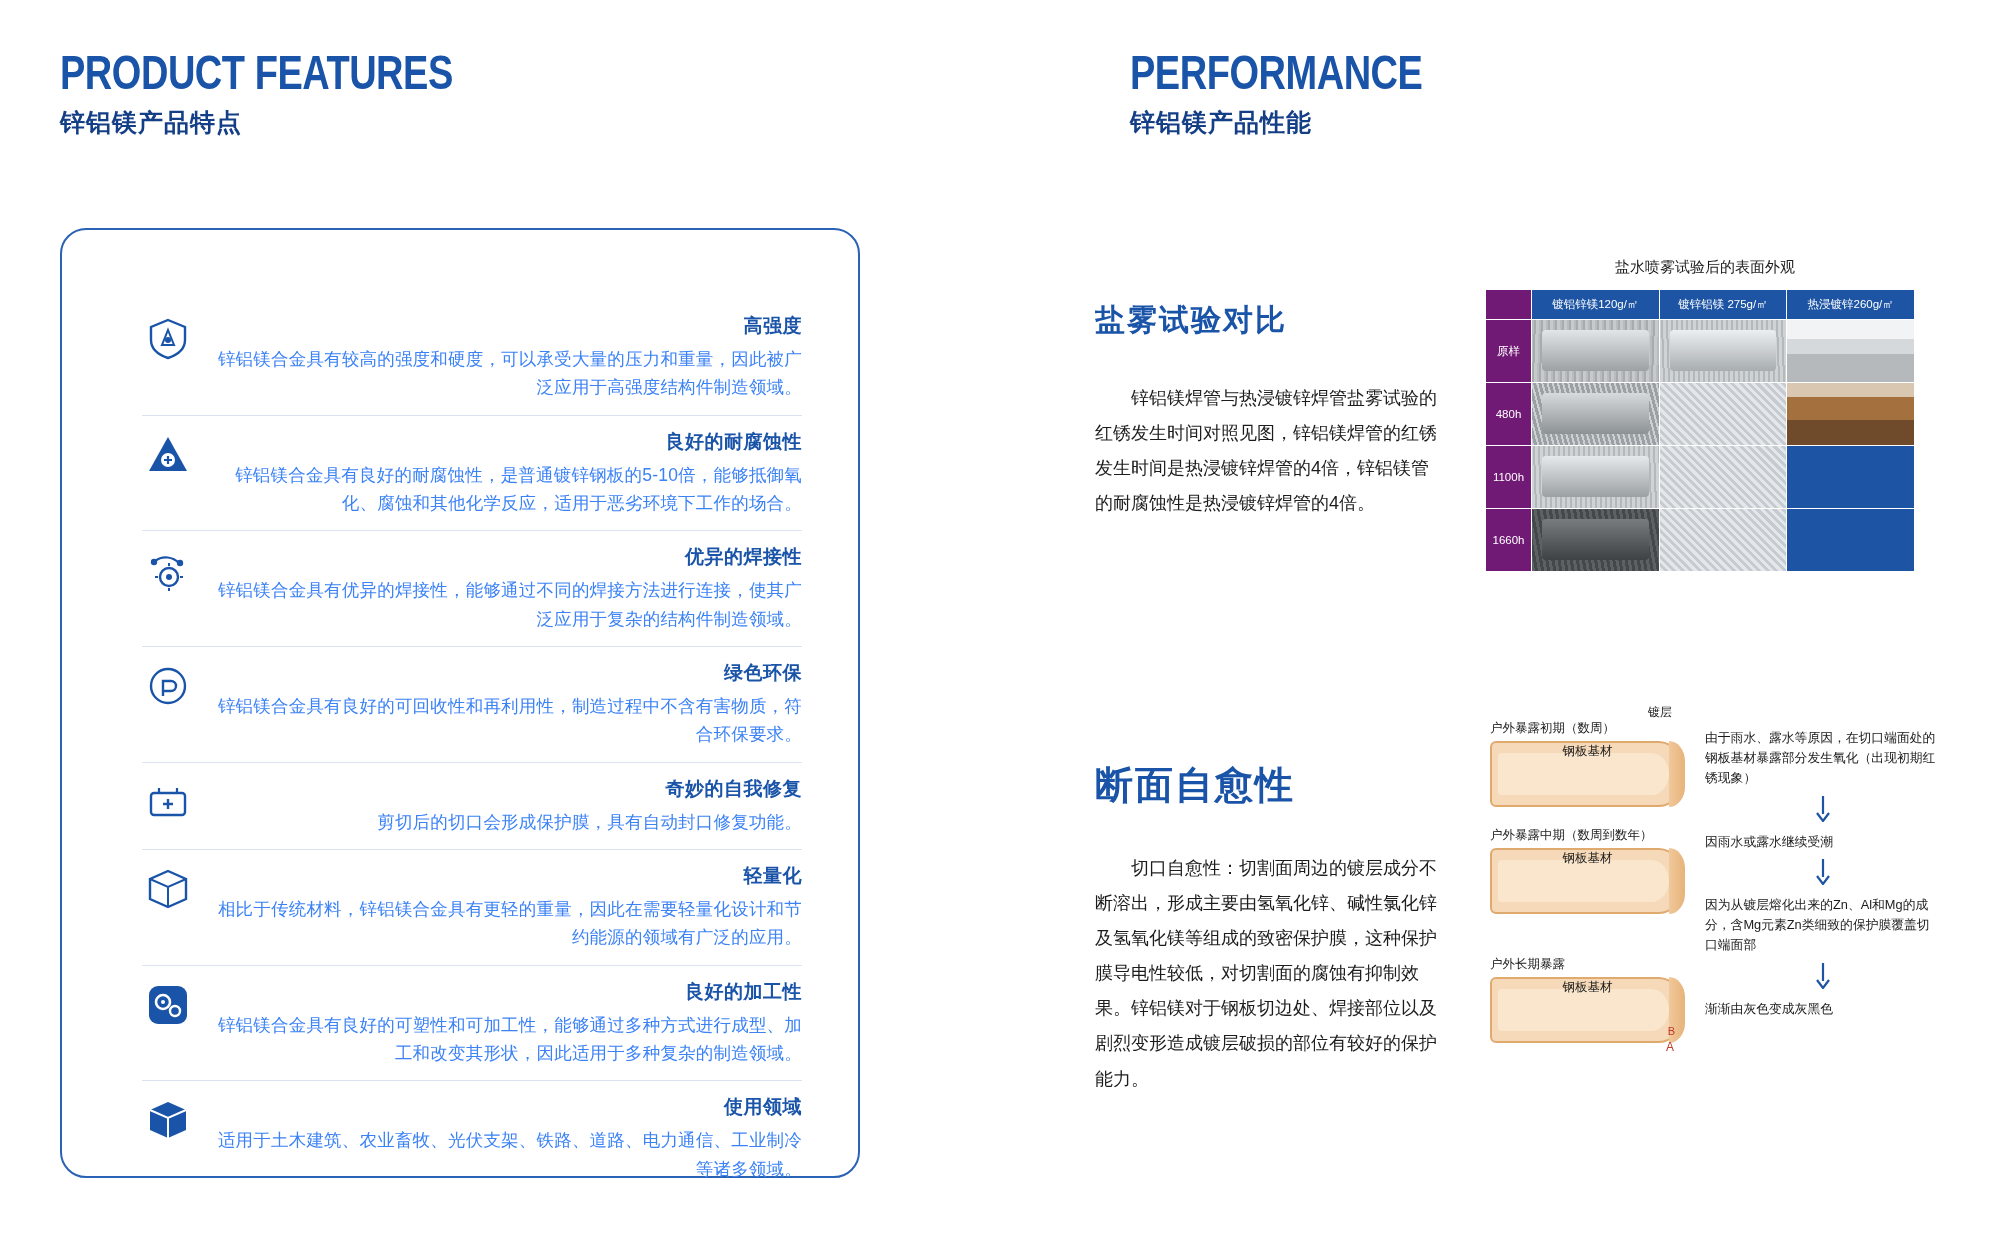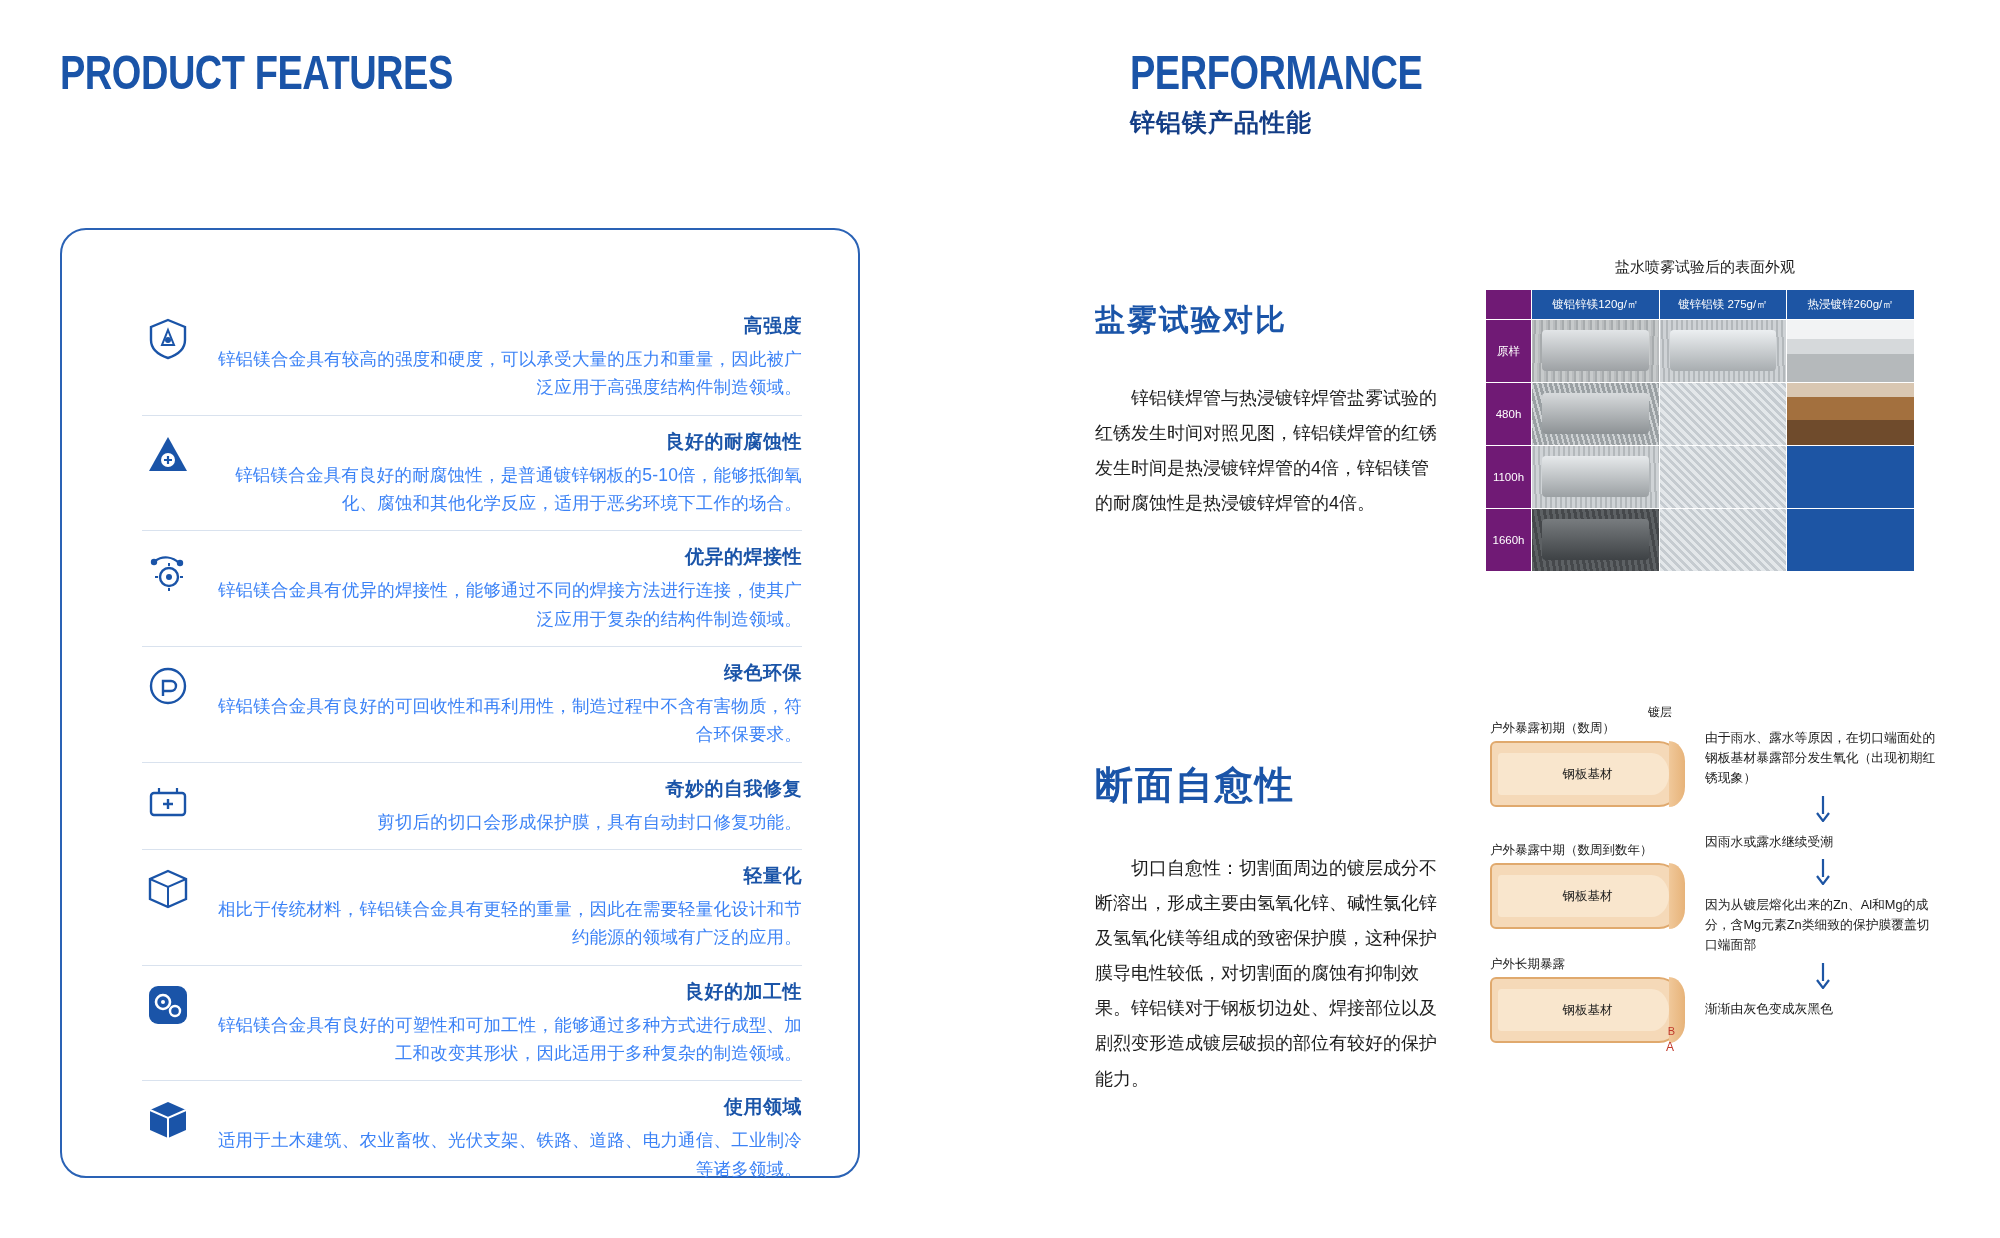--- a/index.html
+++ b/index.html
@@ -201,6 +201,7 @@
 
   <div class="left-col">
     <div class="col-title-en">PRODUCT FEATURES</div>
+    <div class="col-title-cn">锌铝镁产品特点</div>
   </div>
 
   <div class="features-card">

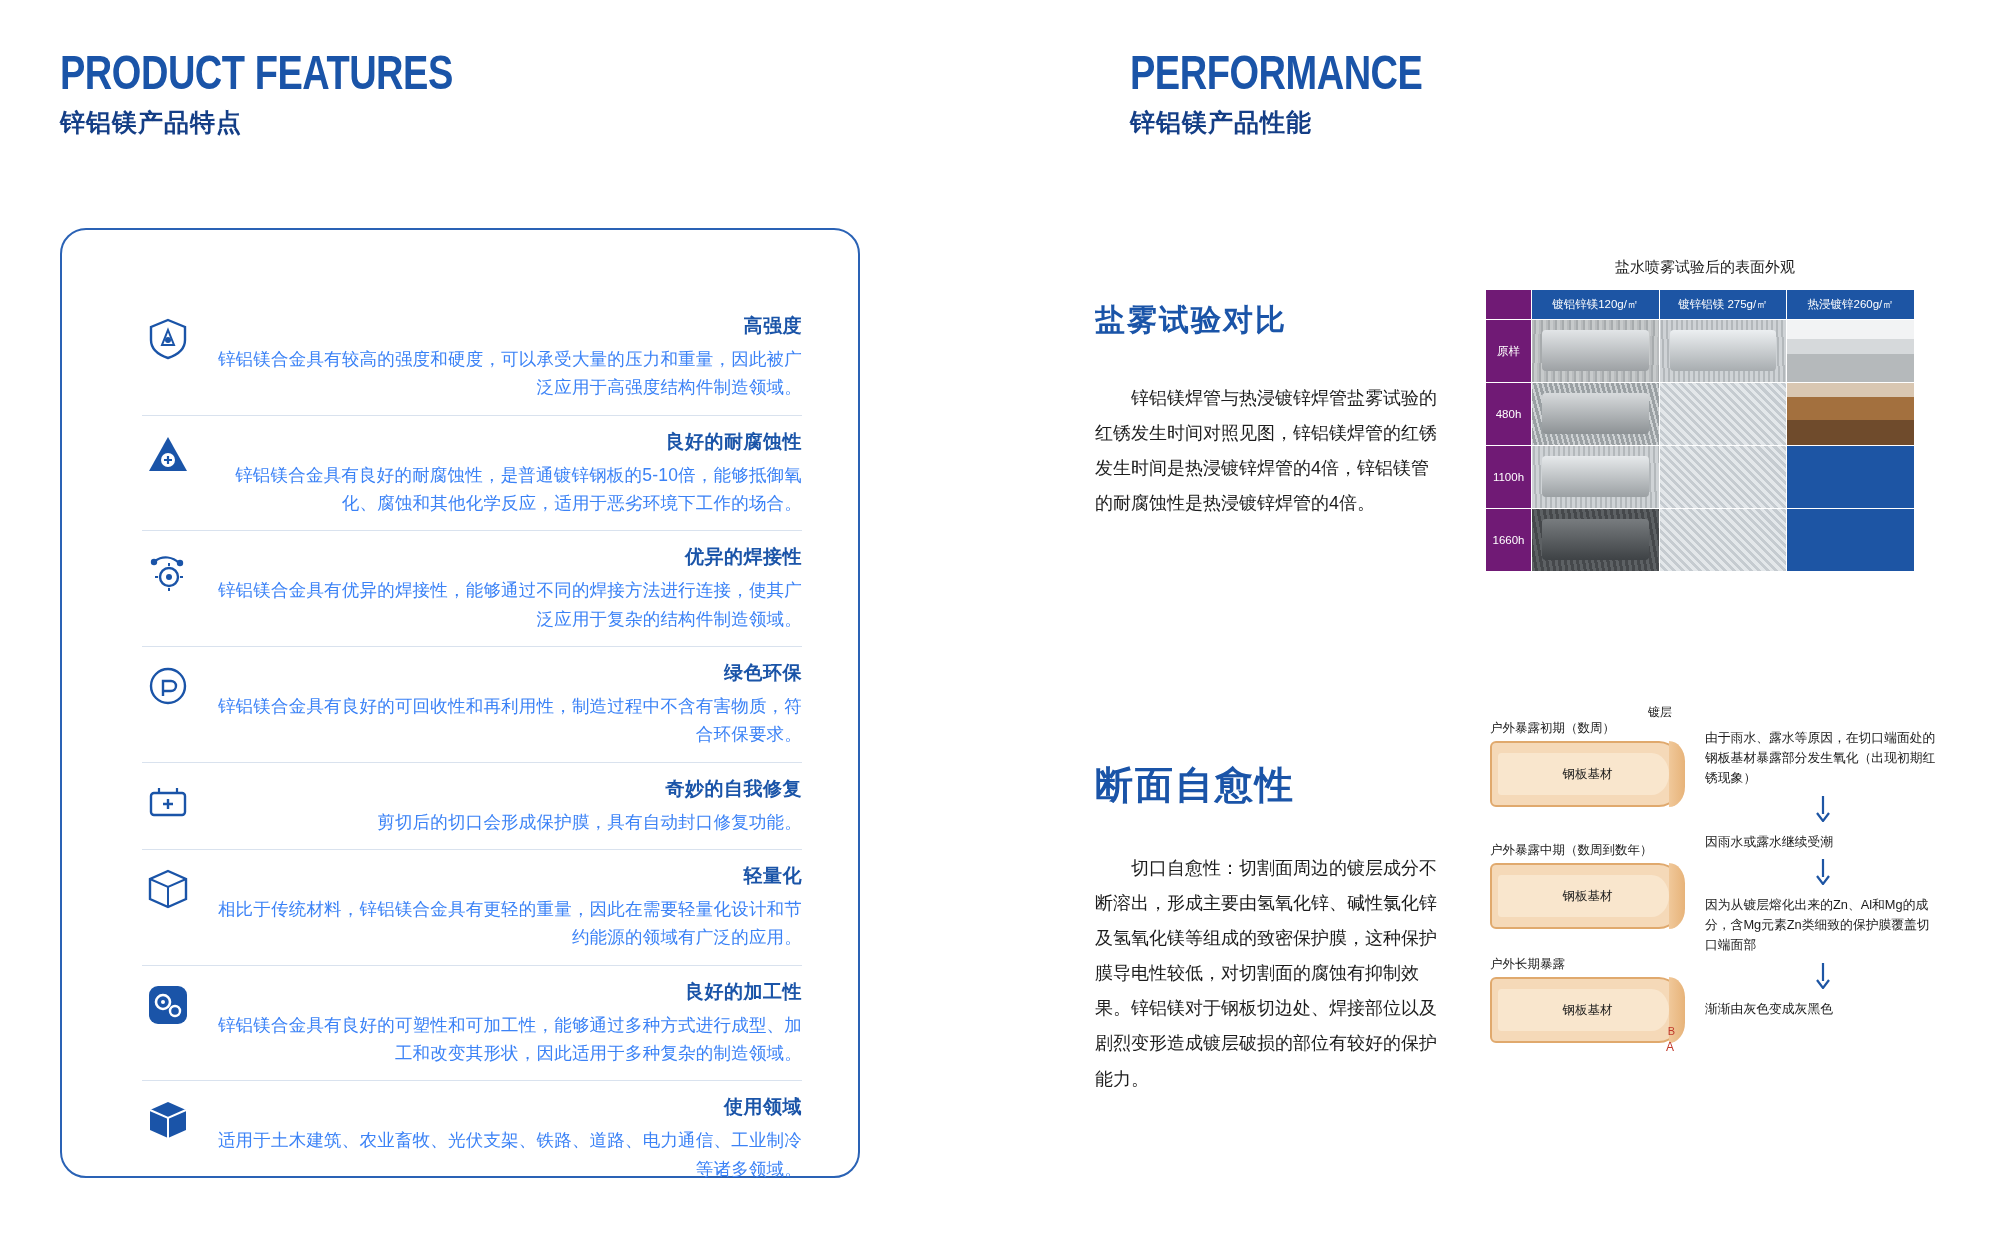--- a/index.html
+++ b/index.html
@@ -173,7 +173,7 @@
     border-radius: 6px 26px 26px 6px / 6px 33px 33px 6px;
     background: #f5d9b8;
     border: 2px solid #e0a96d;
-    display:flex; align-items:center; justify-content:center;
+    display:flex; align-items:flex-start; justify-content:center;
   }
   .plate .inner {
     position:absolute; left:6px; top:10px; right:14px; bottom:10px;

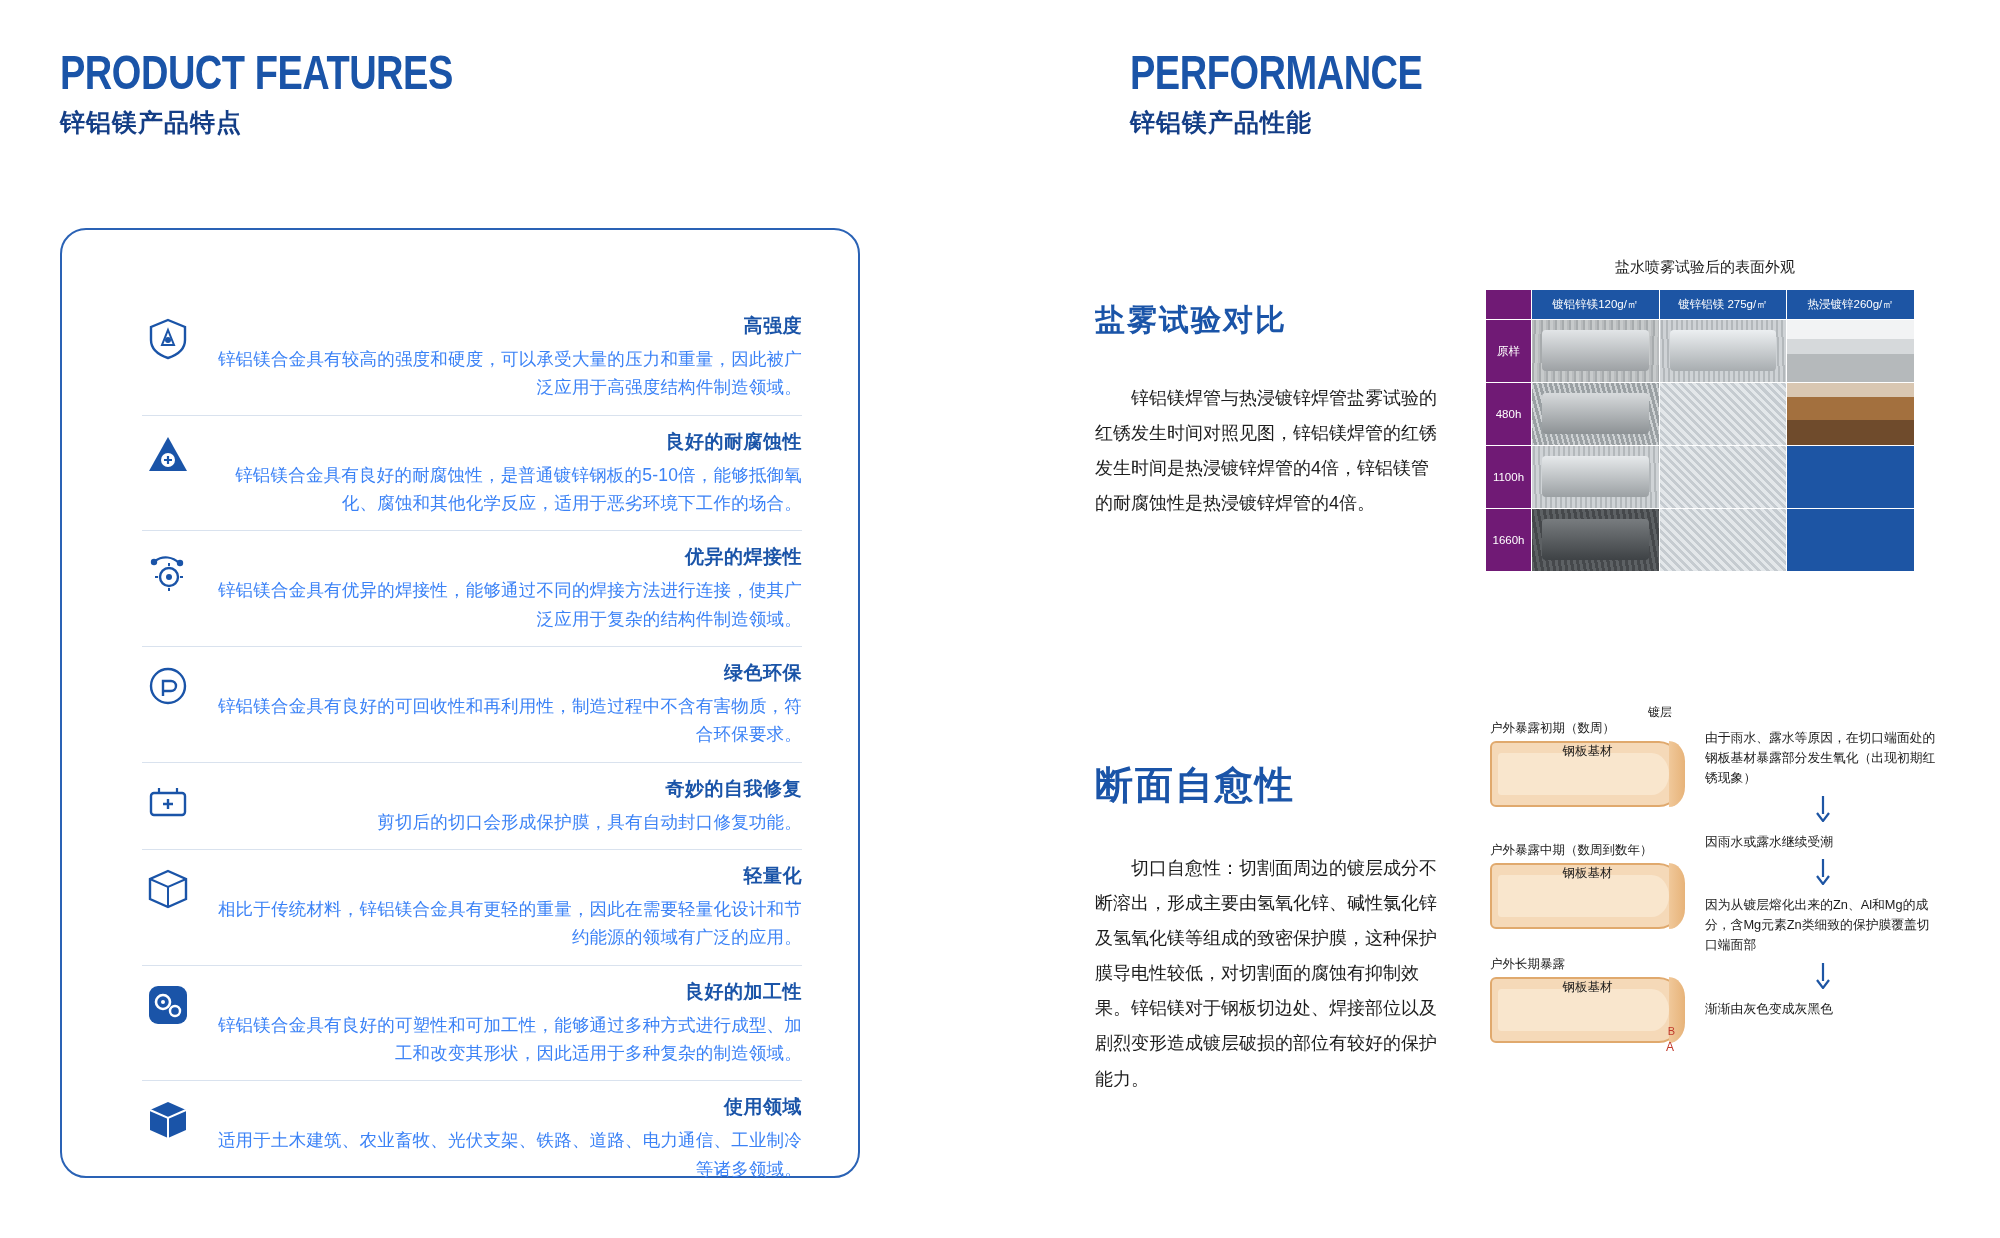--- a/index.html
+++ b/index.html
@@ -425,7 +425,7 @@
       <div class="coat-tag" style="left:158px; top:-16px;">镀层</div>
     </div>
 
-    <div class="stage" style="left:0px; top:122px;">
+    <div class="stage" style="left:0px; top:107px;">
       <div class="stage-label">户外暴露中期（数周到数年）</div>
       <div class="plate">
         <div class="inner"></div>

